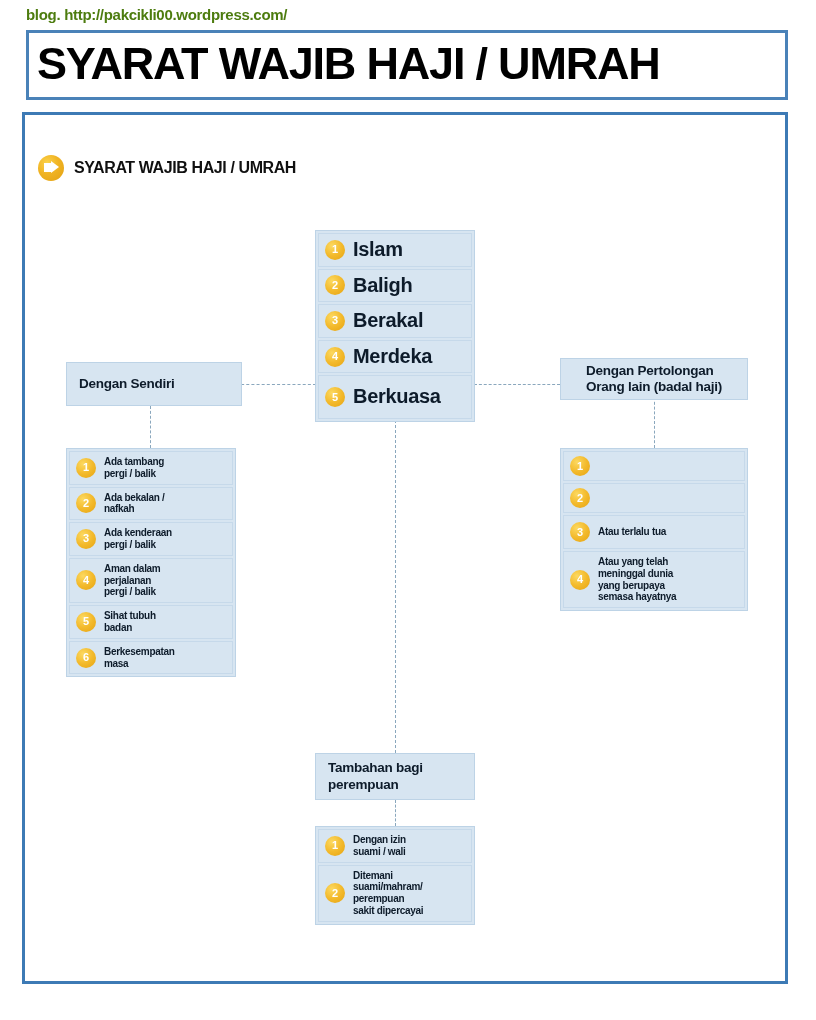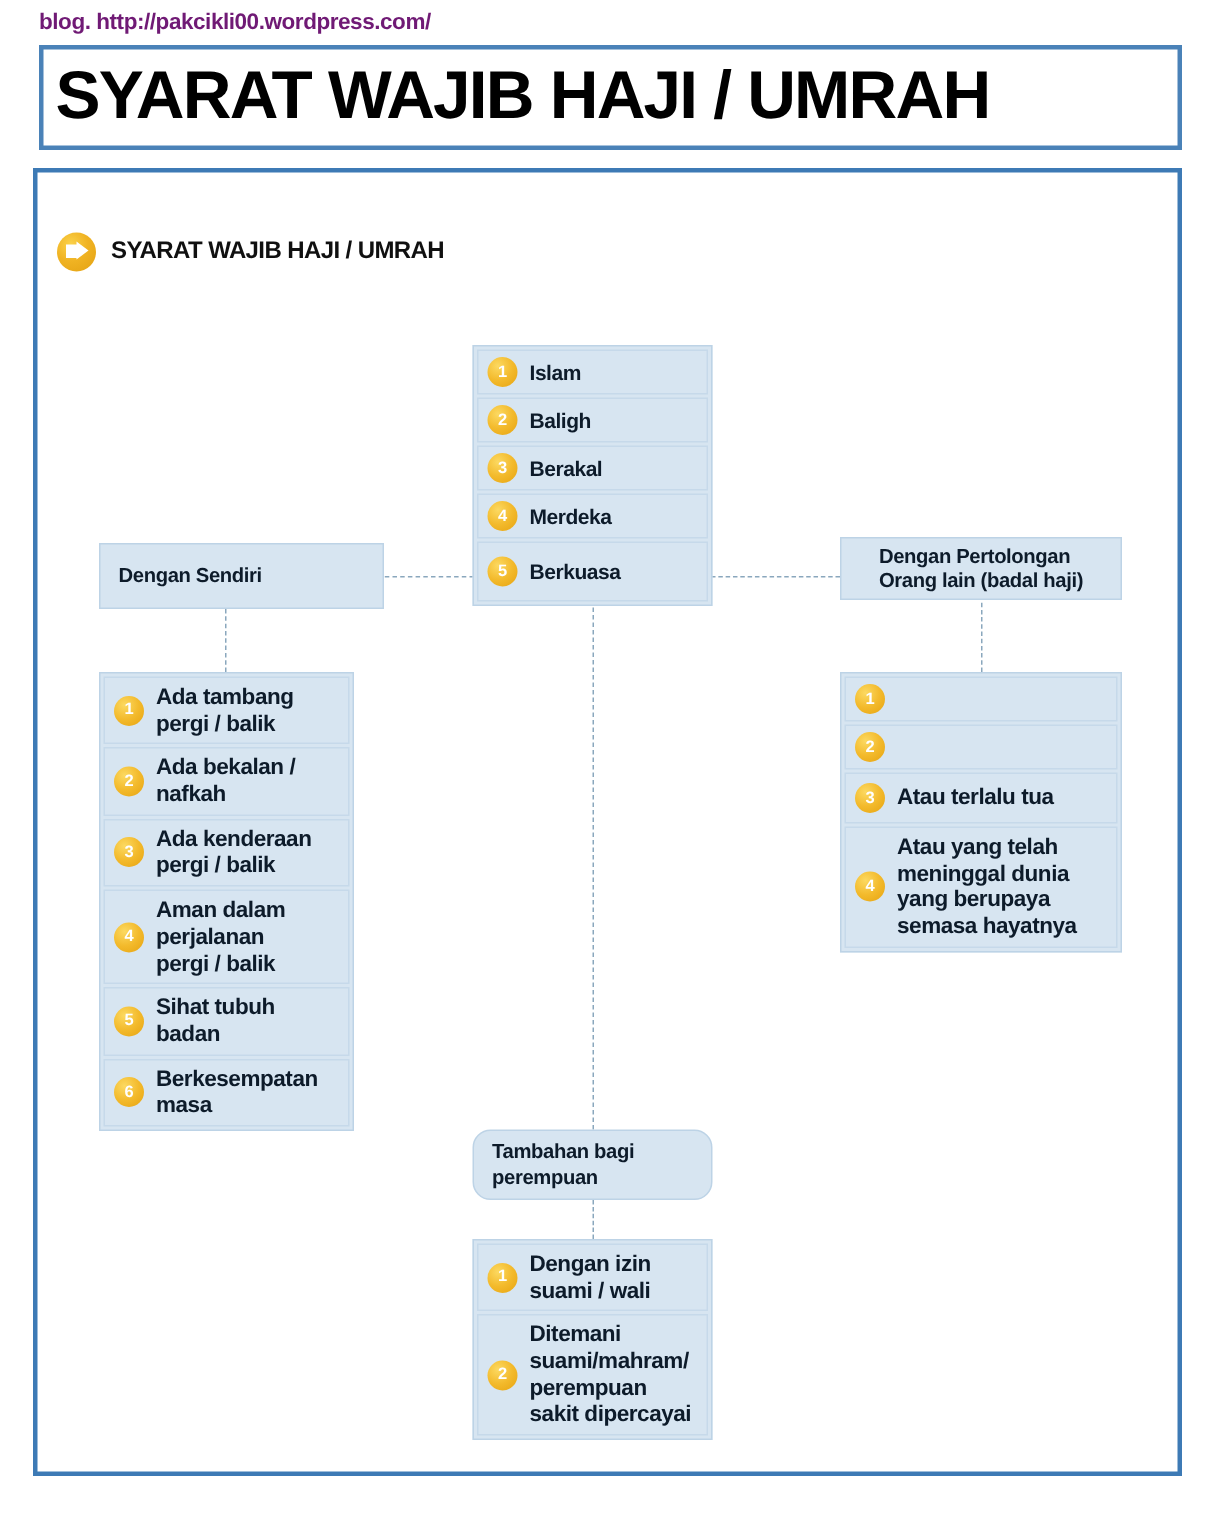--- a/index.html
+++ b/index.html
@@ -22,7 +22,7 @@
     top: 6px;
     font-size: 15px;
     font-weight: bold;
-    color: #701a75;
+    color: #4d7c0f;
     letter-spacing: -0.3px;
     white-space: nowrap;
   }

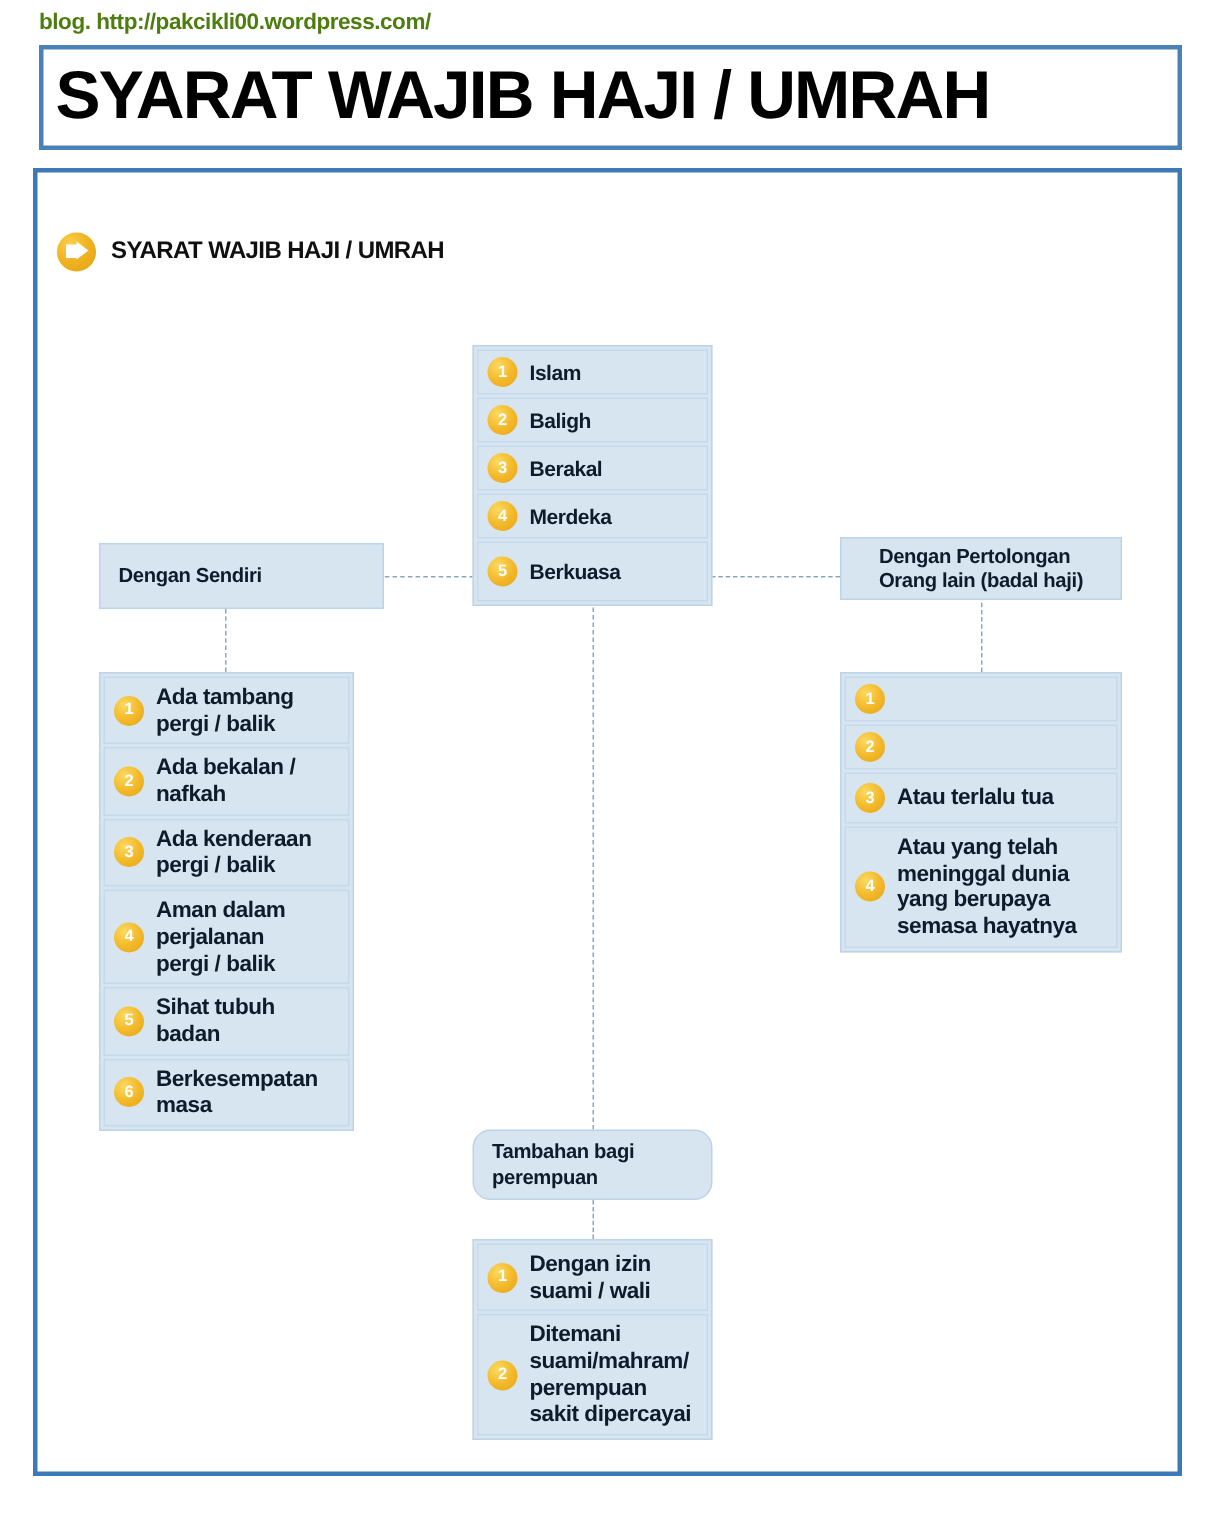--- a/index.html
+++ b/index.html
@@ -173,7 +173,7 @@
     white-space: pre-line;
   }
   .row-label-lg {
-    font-size: 14px;
+    font-size: 20px;
     text-align: right;
   }
 

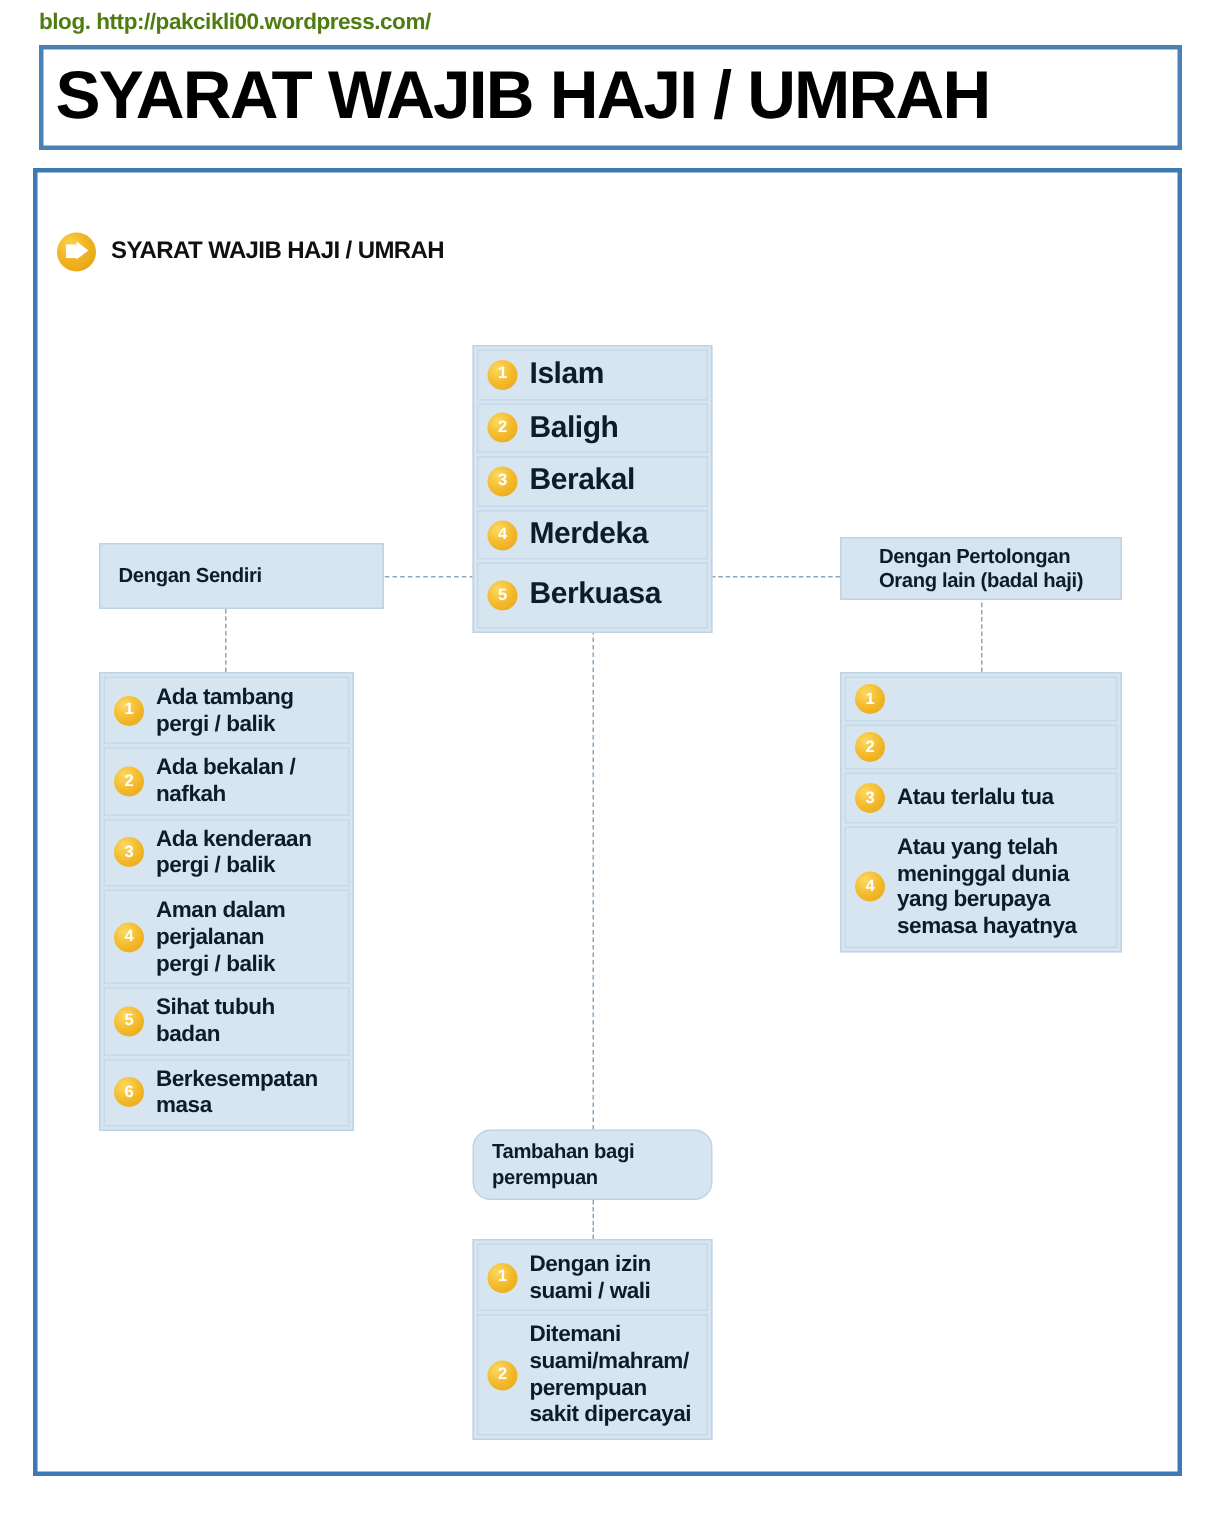--- a/index.html
+++ b/index.html
@@ -242,7 +242,7 @@
   </div>
 </div>
 
-<div class="node node-plain" style="left:66px; top:362px; width:190px; height:44px;">
+<div class="node node-plain" style="left:66px; top:362px; width:176px; height:44px;">
   <span class="node-label">Dengan Sendiri</span>
 </div>
 

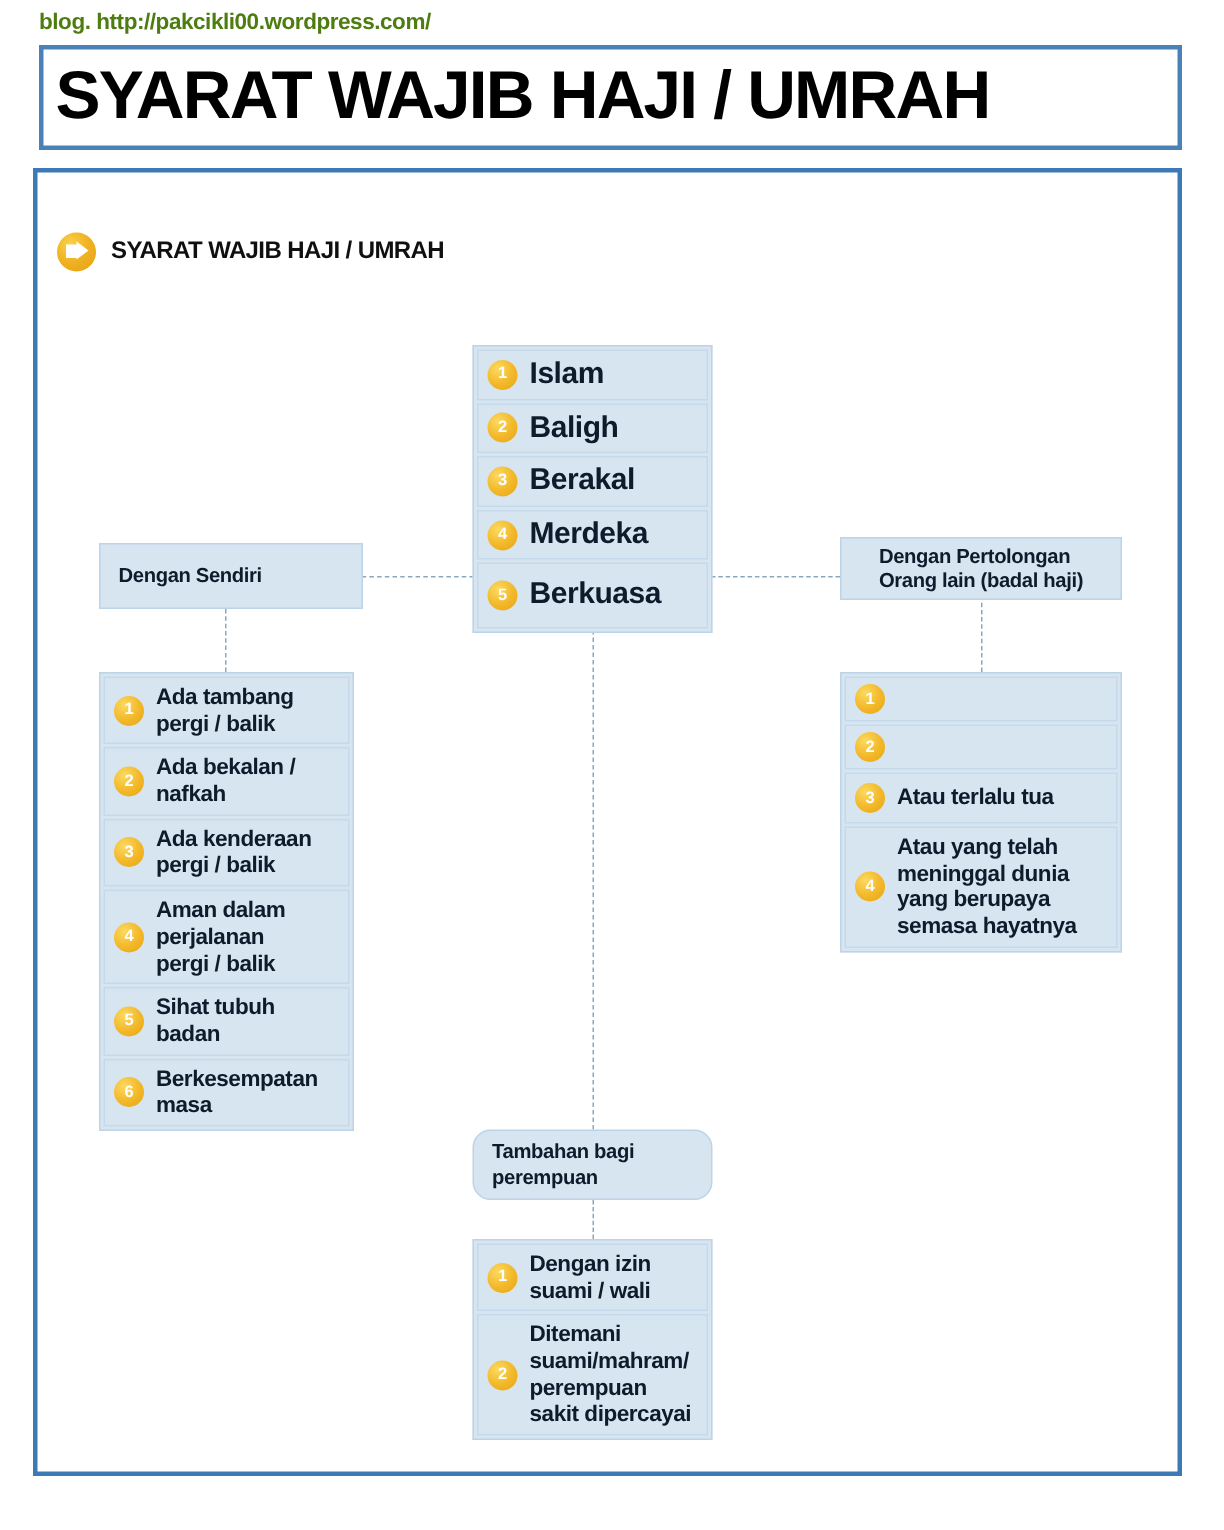--- a/index.html
+++ b/index.html
@@ -165,7 +165,7 @@
     line-height: 1;
   }
   .row-label {
-    font-size: 15px;
+    font-size: 10px;
     font-weight: bold;
     color: #0d1b2a;
     line-height: 1.18;

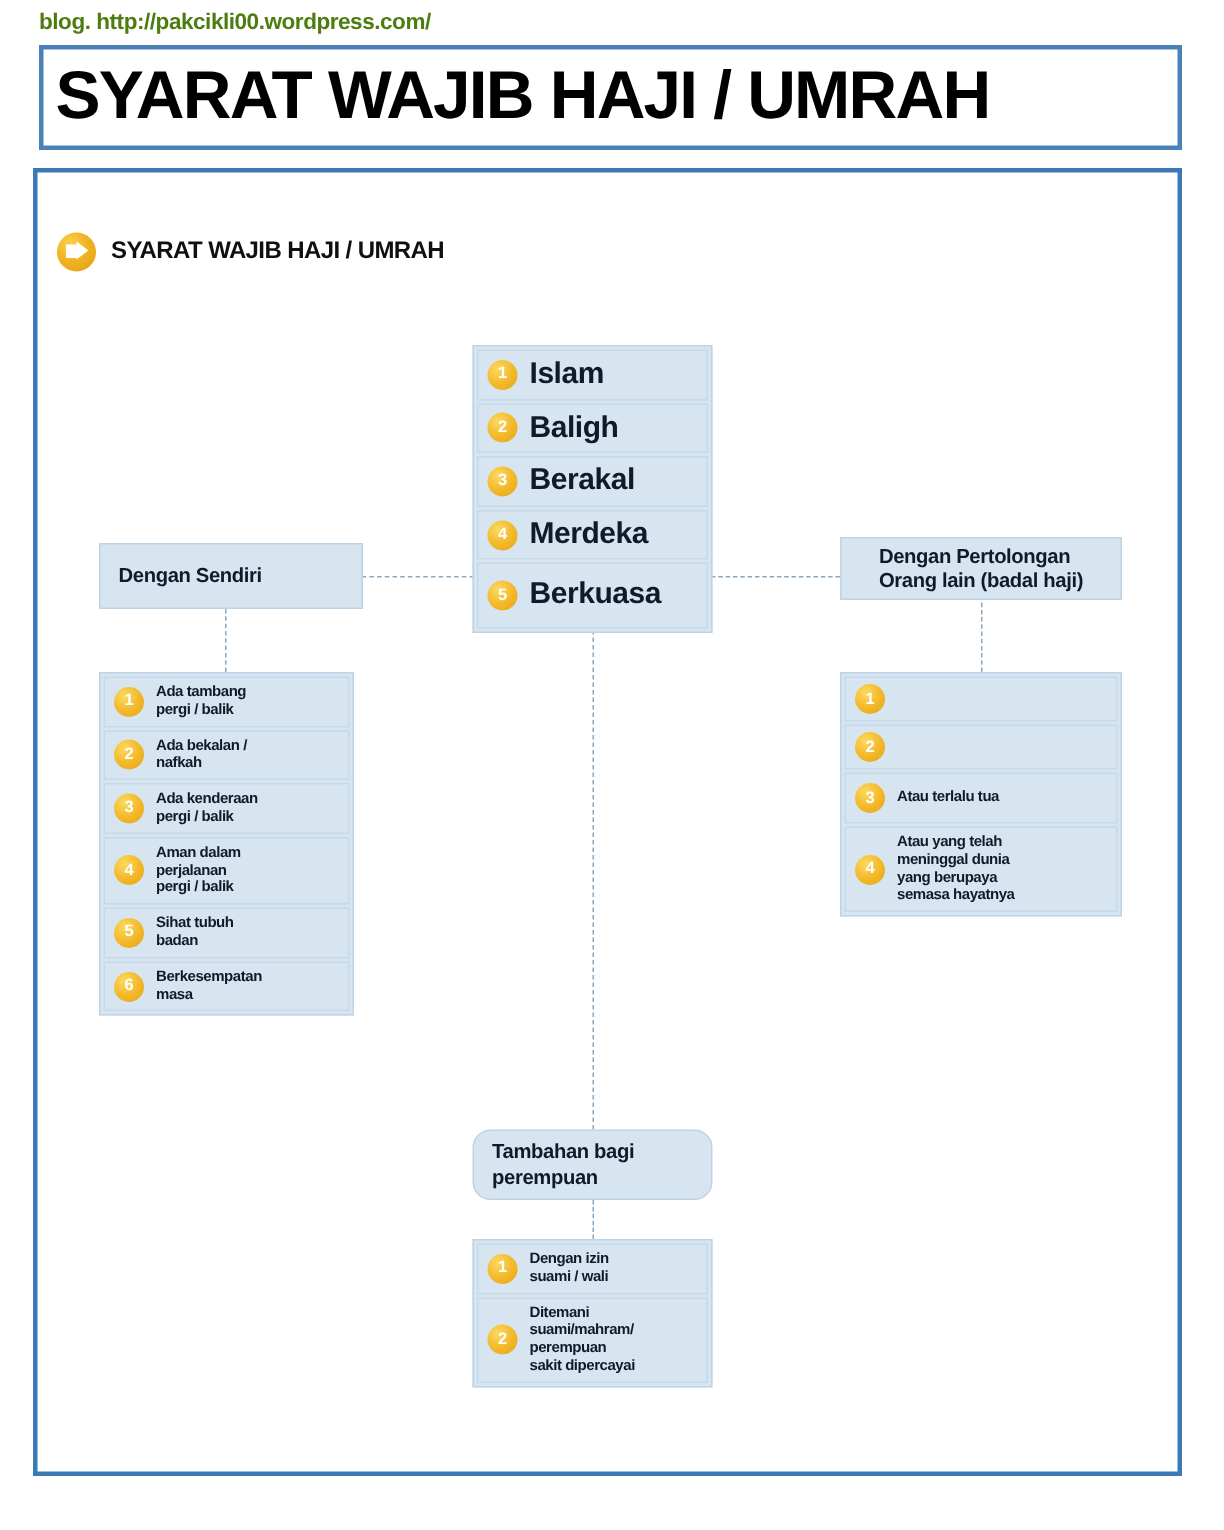--- a/index.html
+++ b/index.html
@@ -305,7 +305,7 @@
   </div>
 </div>
 
-<div class="node node-plain" style="left:315px; top:753px; width:160px; height:47px;border-radius:12px;">
+<div class="node node-plain" style="left:315px; top:753px; width:160px; height:47px;">
   <span class="node-label">Tambahan bagi
 perempuan</span>
 </div>

